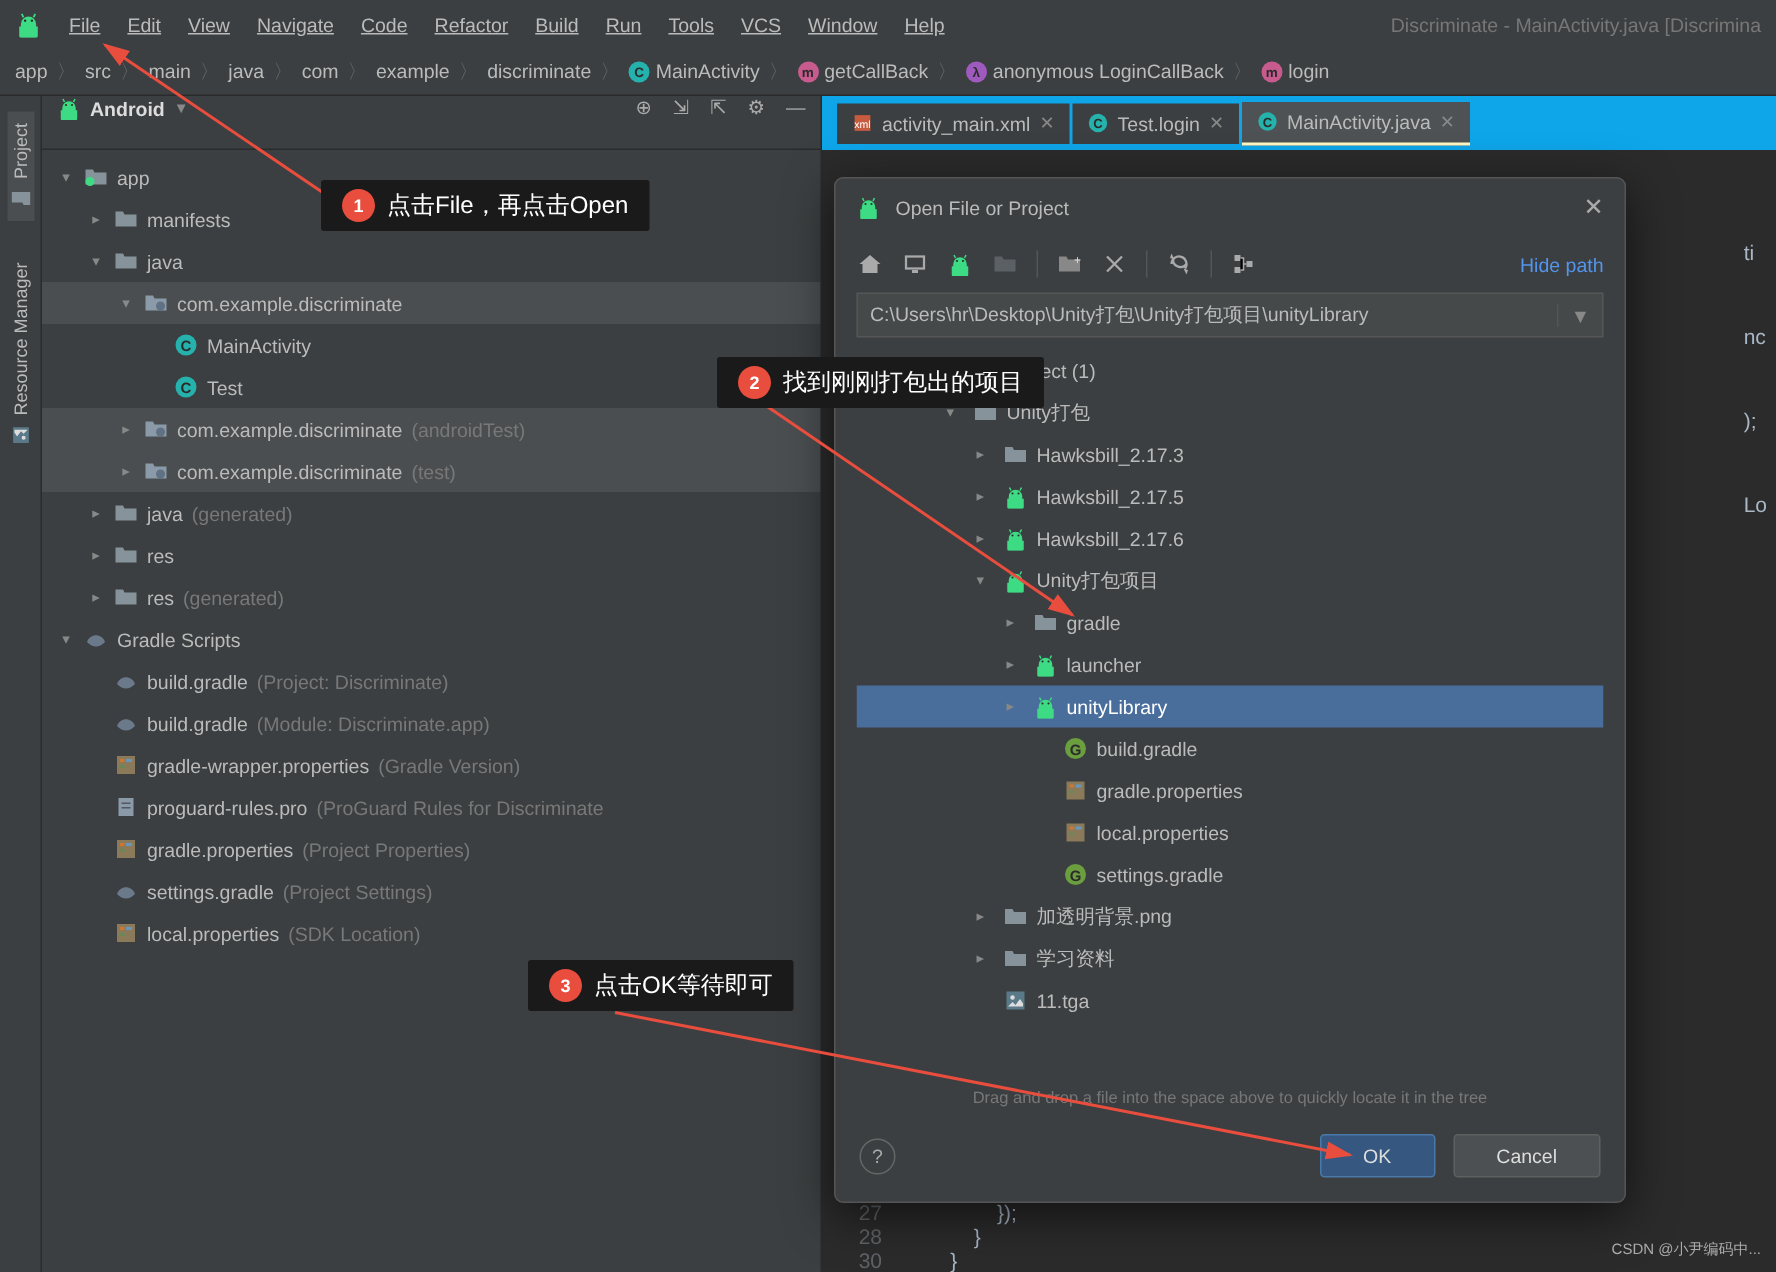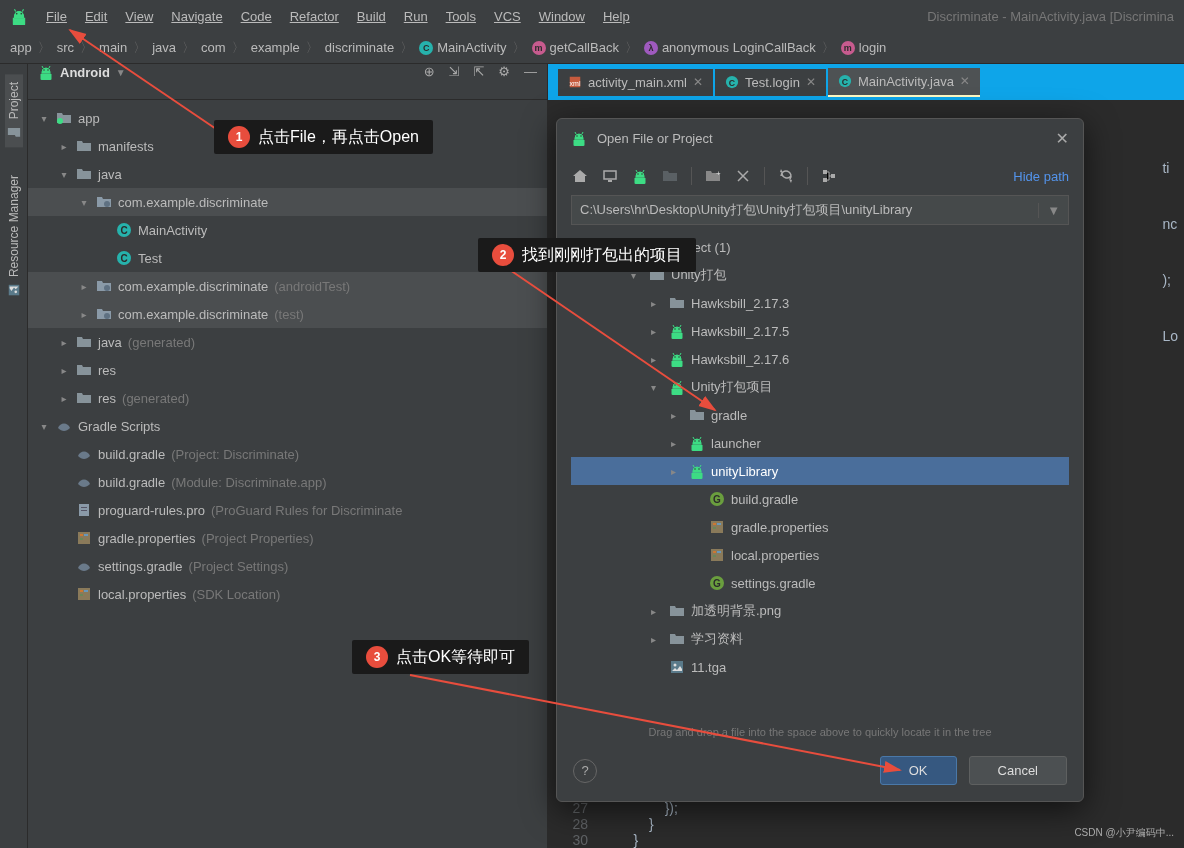--- a/index.html
+++ b/index.html
@@ -345,6 +345,14 @@
         <div class="tree-node indent-1">
           <span class="arrow"></span>
           <svg class="node-icon" viewBox="0 0 16 16">
+            <use href="#ic-prop"></use>
+          </svg>
+          <span>gradle-wrapper.properties</span>
+          <span class="note"> (Gradle Version)</span>
+        </div>
+        <div class="tree-node indent-1">
+          <span class="arrow"></span>
+          <svg class="node-icon" viewBox="0 0 16 16">
             <use href="#ic-text"></use>
           </svg>
           <span>proguard-rules.pro</span>

